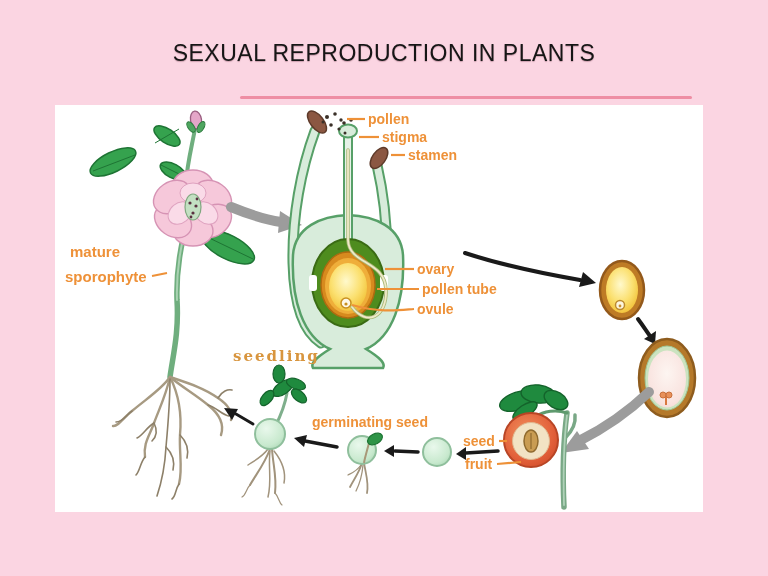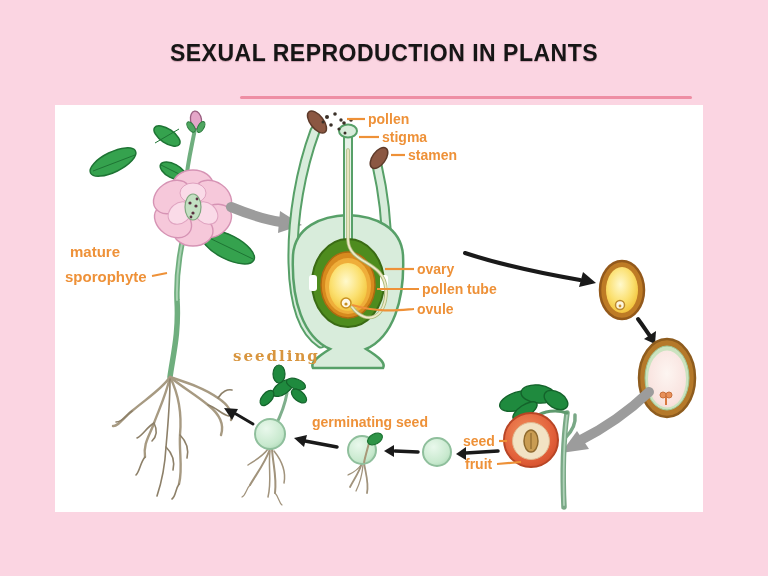--- a/index.html
+++ b/index.html
@@ -10,7 +10,7 @@
   }
   .title{
     position:absolute;top:40px;left:0;width:768px;text-align:center;
-    font-size:23px;font-weight:bold;letter-spacing:.5px;color:#161616;
+    font-size:23px;font-weight:normal;letter-spacing:.5px;color:#161616;
     text-shadow:0 1px 1px rgba(120,60,80,.35);
   }
   .accent-line{

